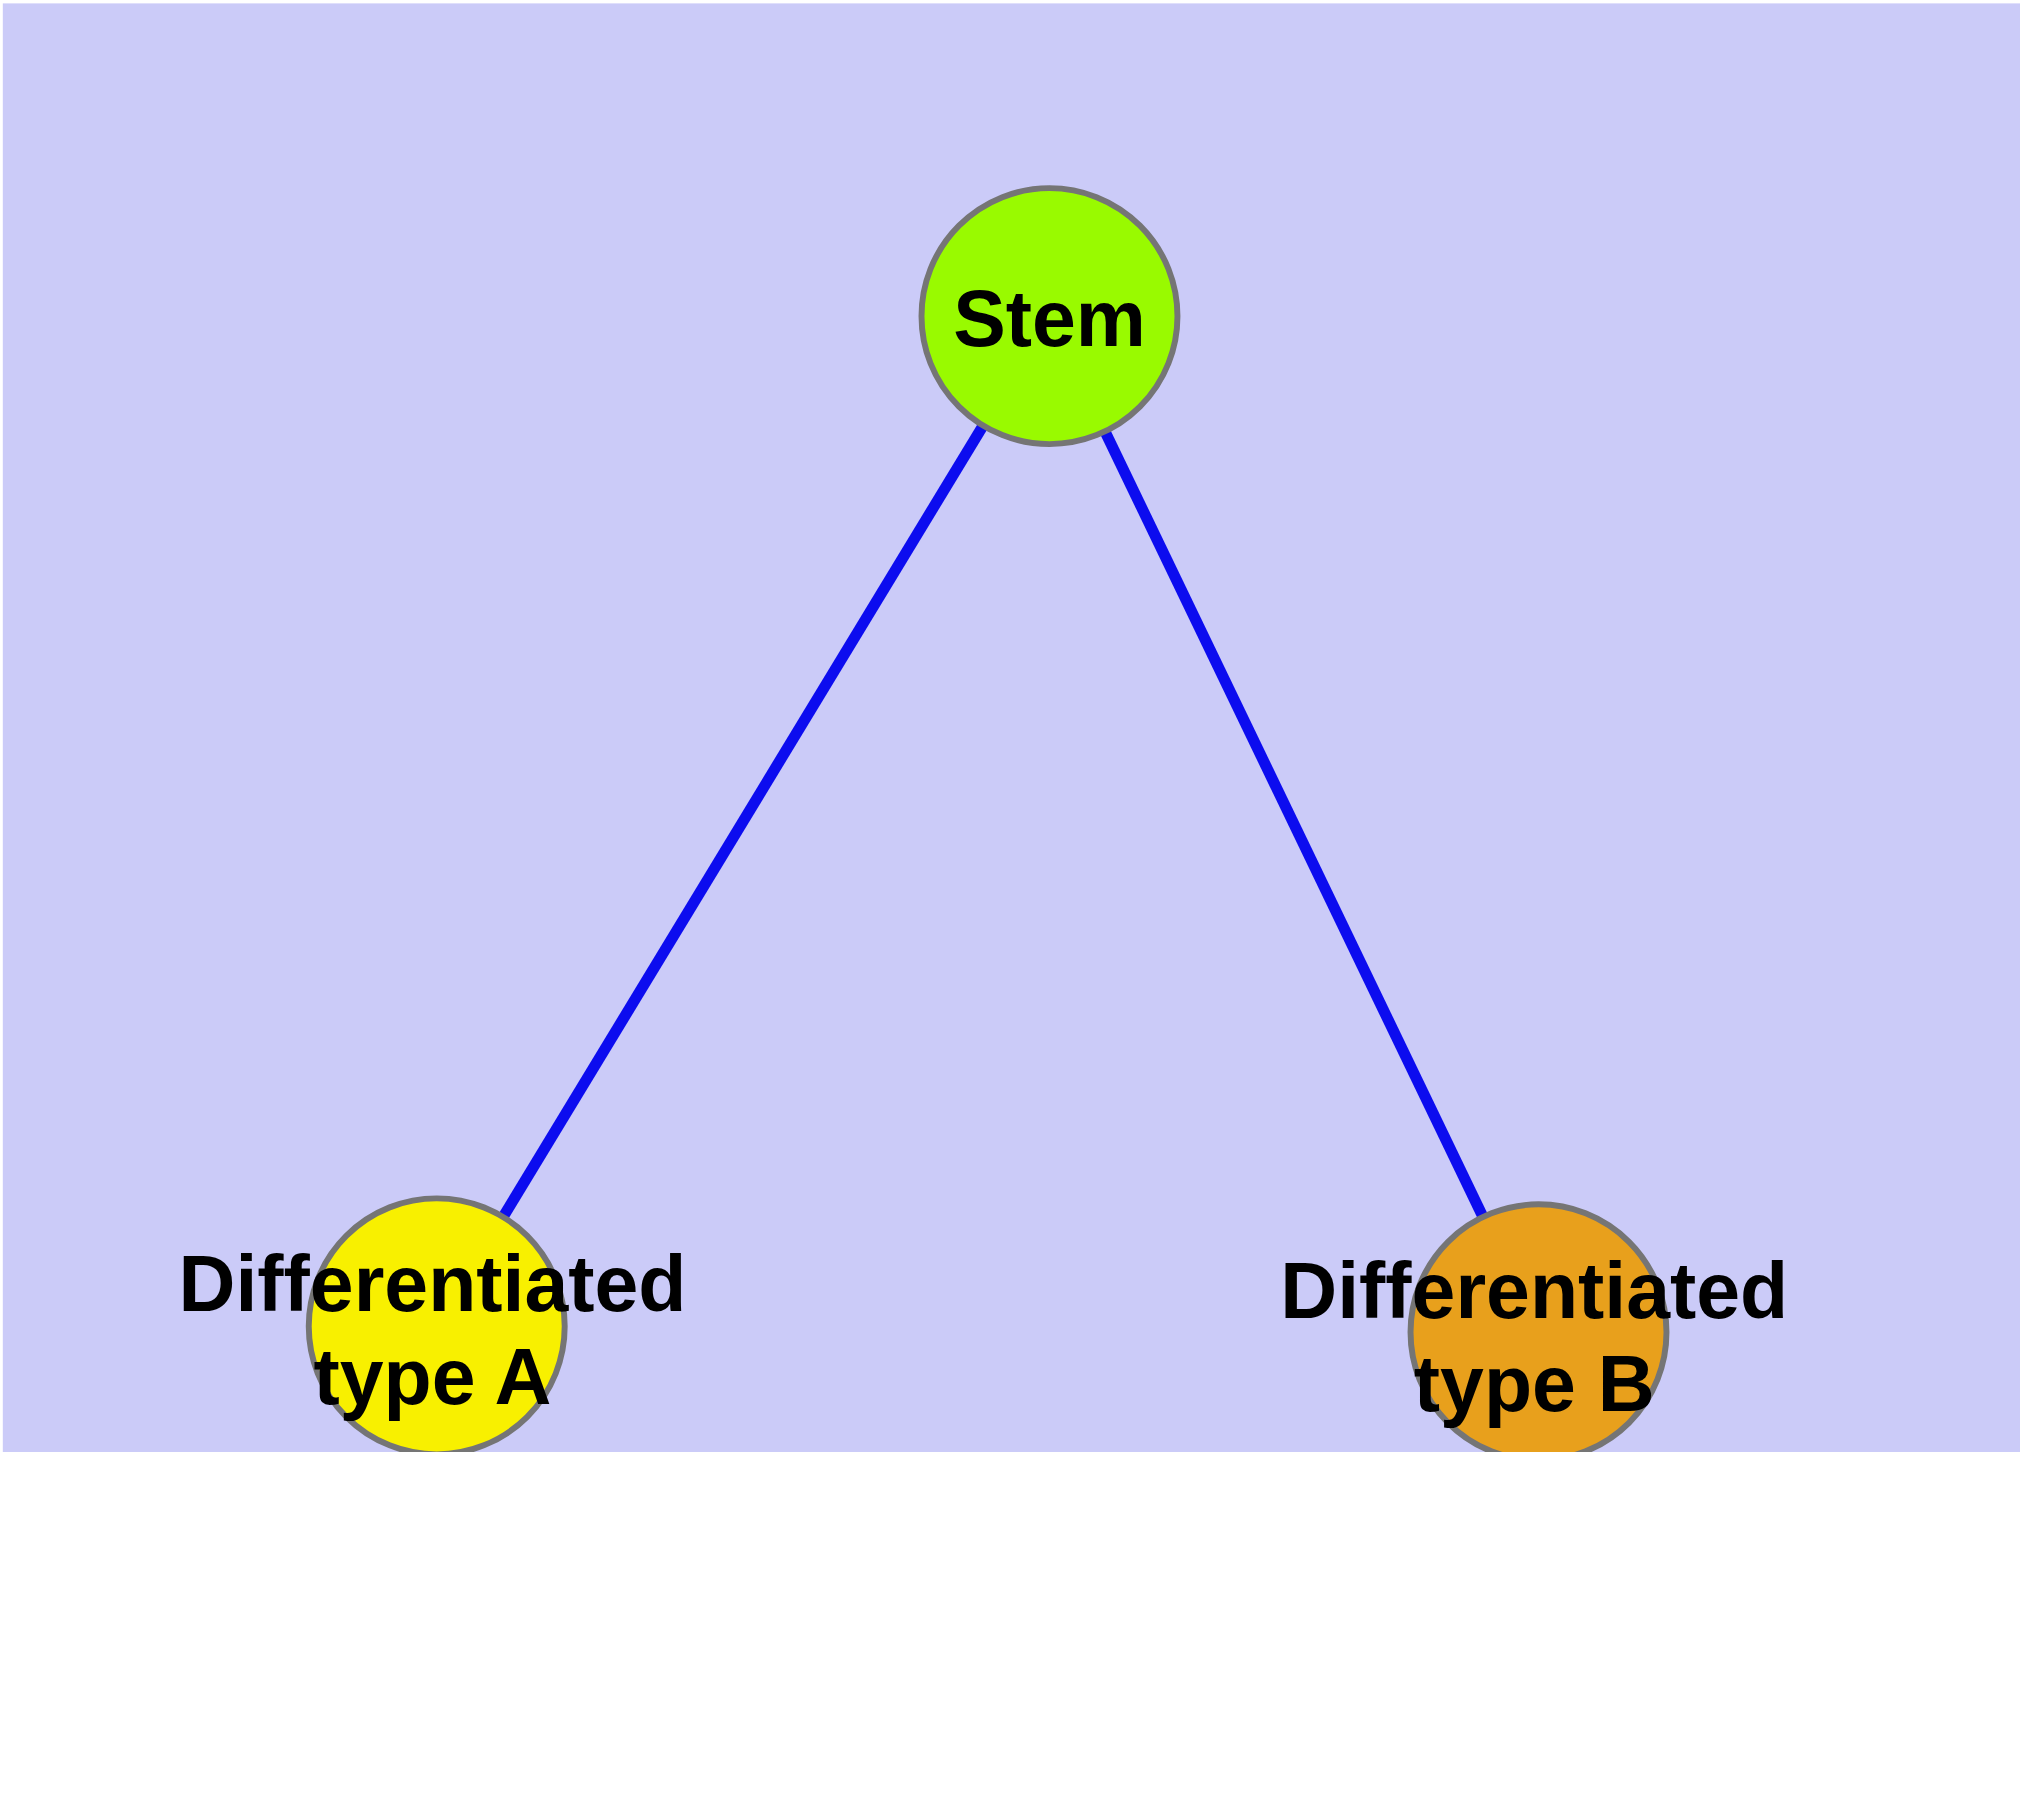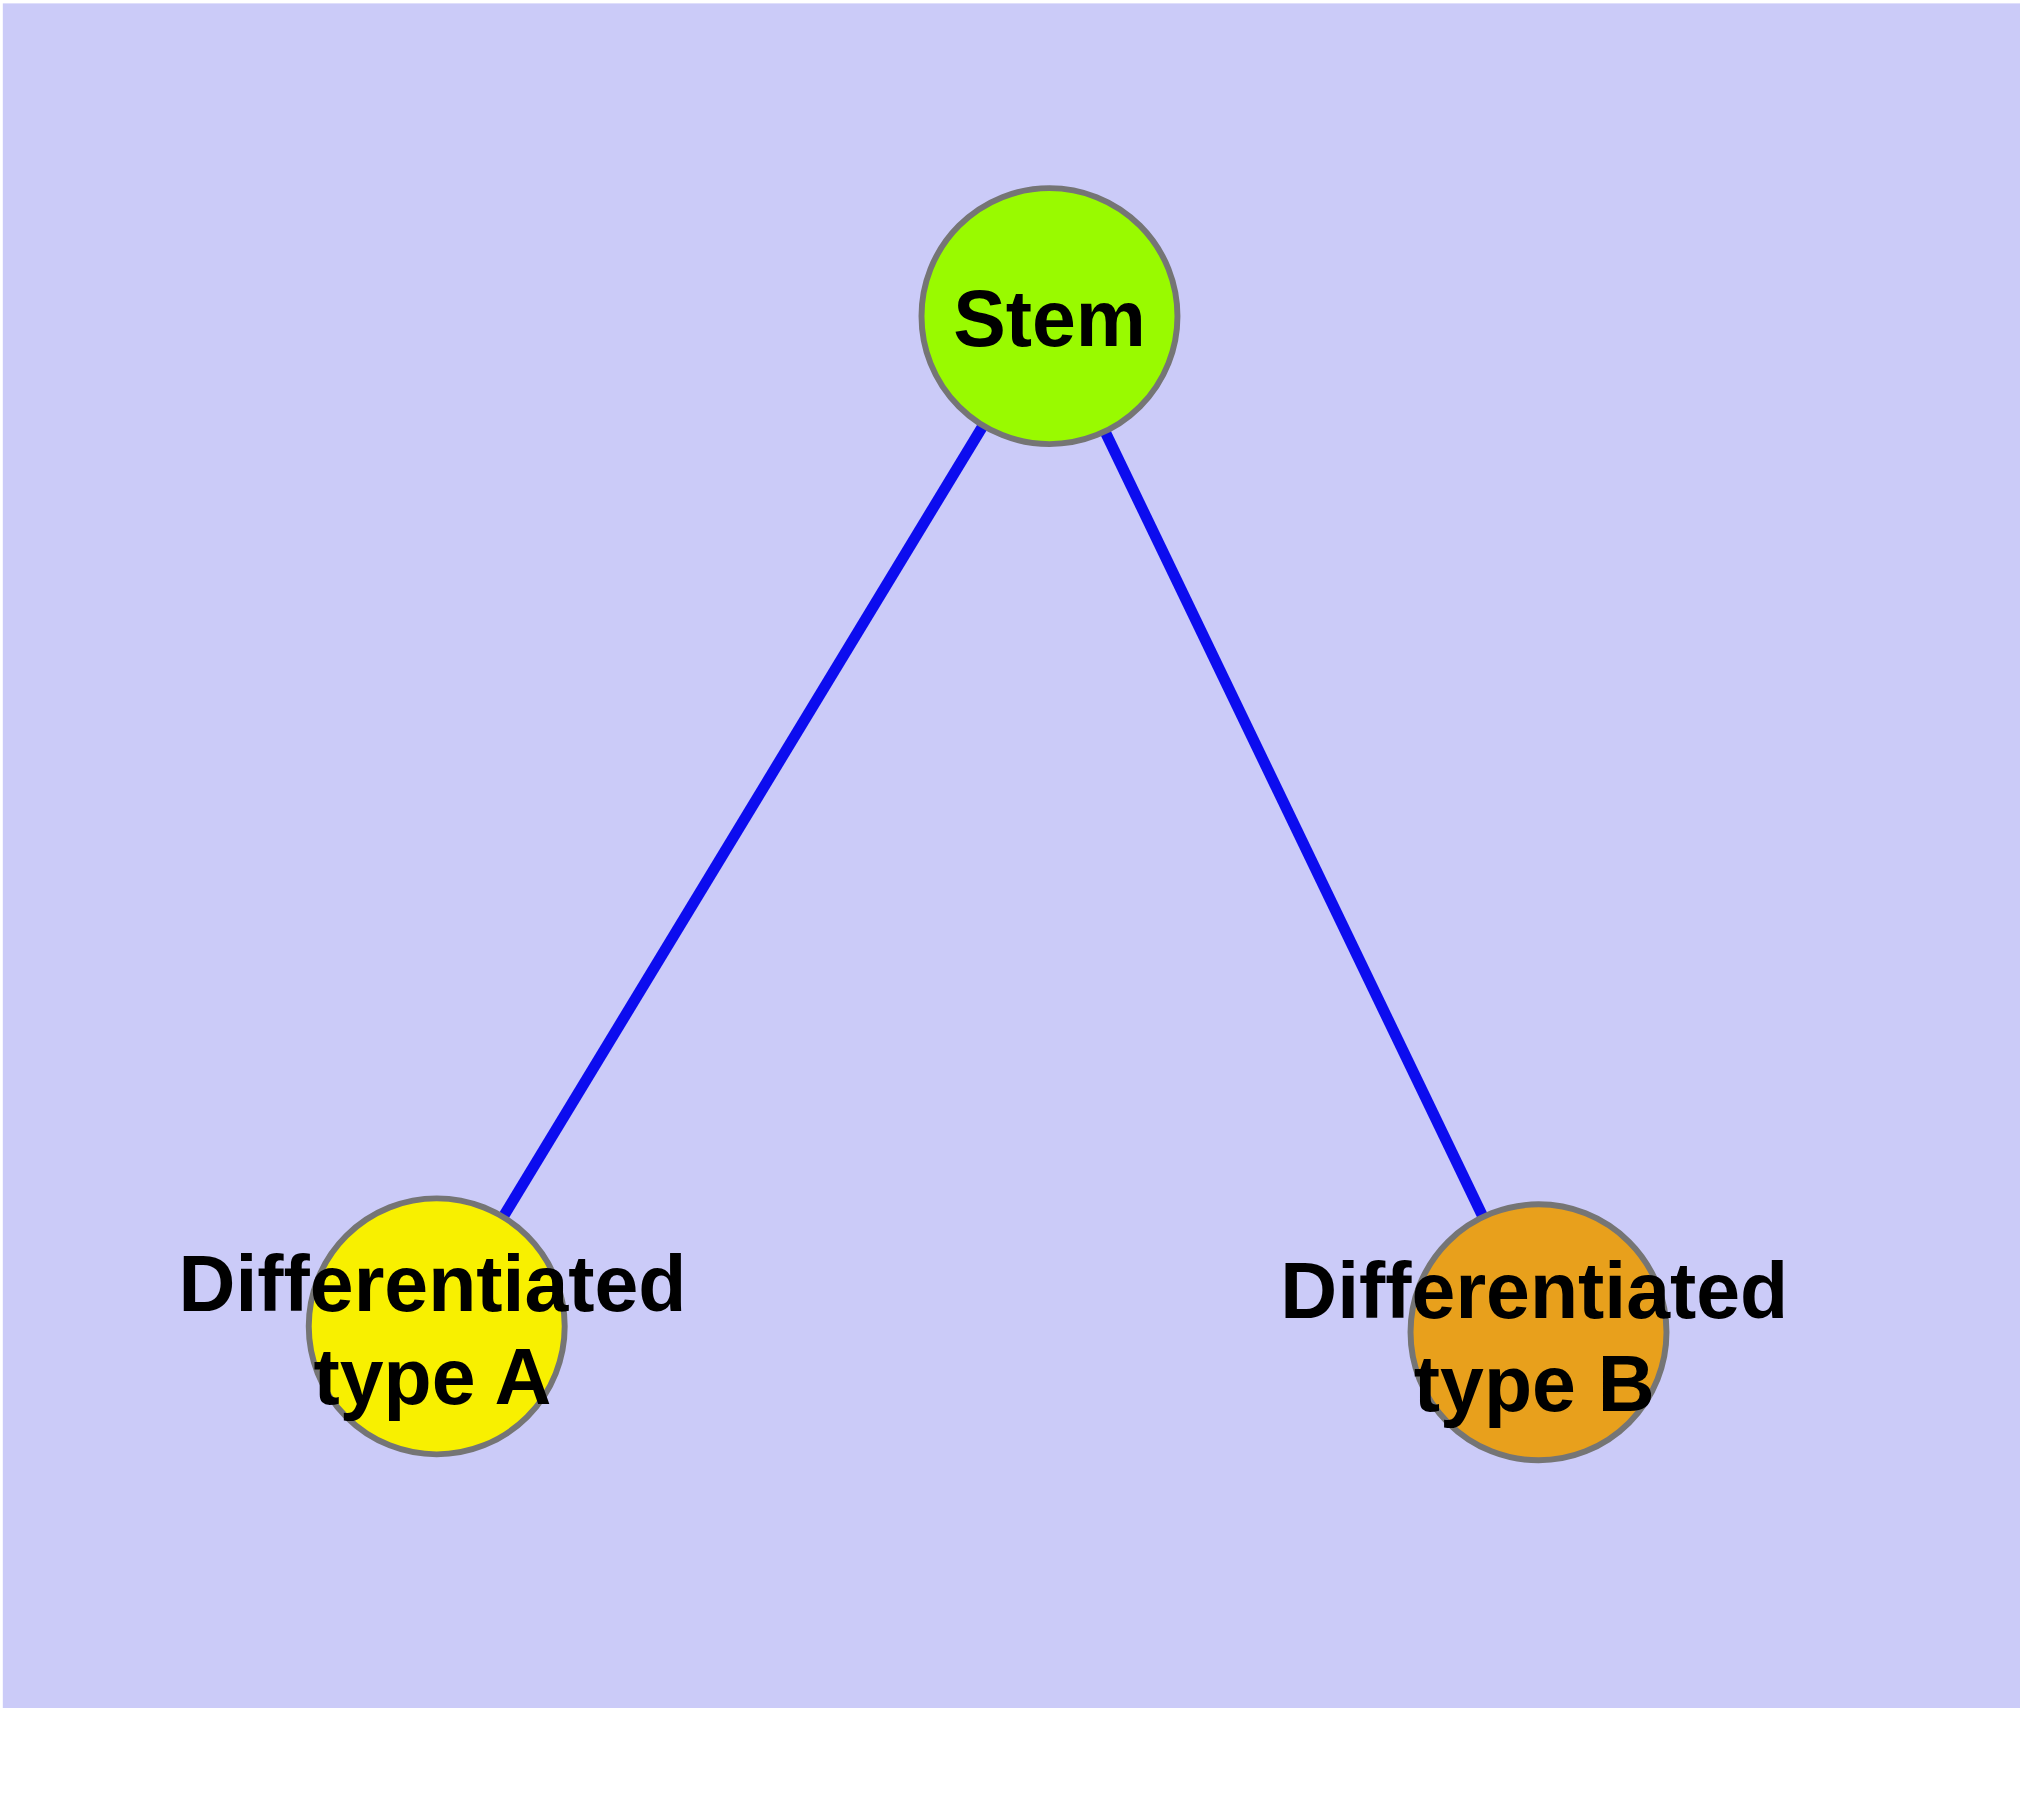--- a/index.html
+++ b/index.html
@@ -9,7 +9,7 @@
   }
   .diagram-wrap {
     width: 2021px;
-    height: 1708px;
+    height: 1452px;
     position: relative;
   }
   svg {

